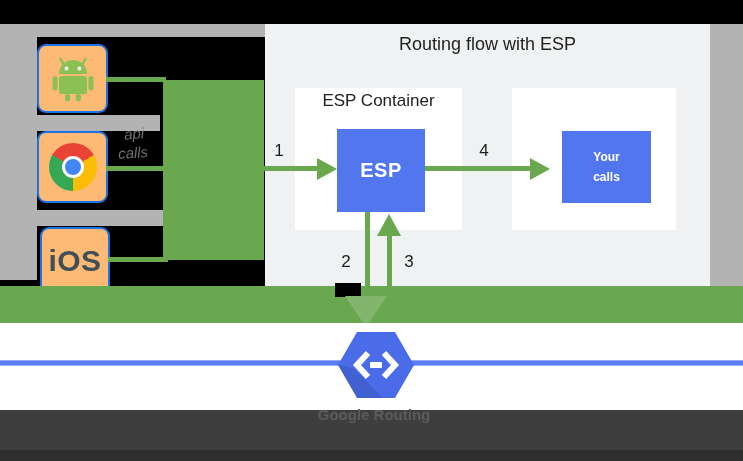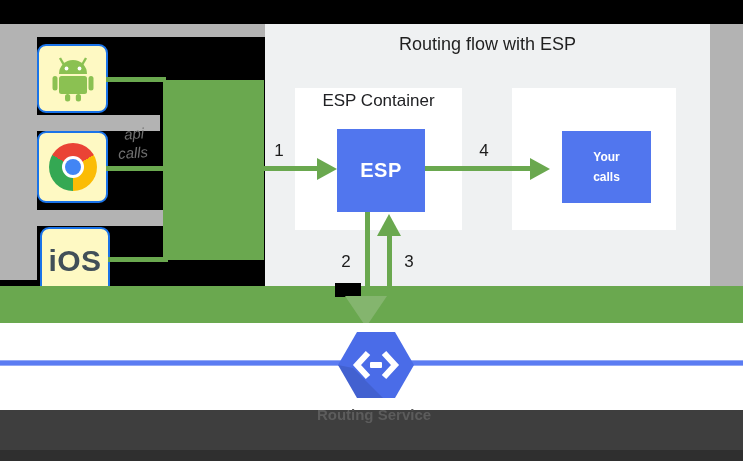--- a/index.html
+++ b/index.html
@@ -14,7 +14,7 @@
   .panel{background:#eff1f2;}
   .whitebox{background:#ffffff;}
   .client-box{
-    background:#fef9c3;border:2px solid #1a73e8;border-radius:9px;
+    background:#fdba74;border:2px solid #1a73e8;border-radius:9px;
     box-shadow:2px 2px 0 rgba(0,0,0,0.35);
     display:flex;align-items:center;justify-content:center;
   }

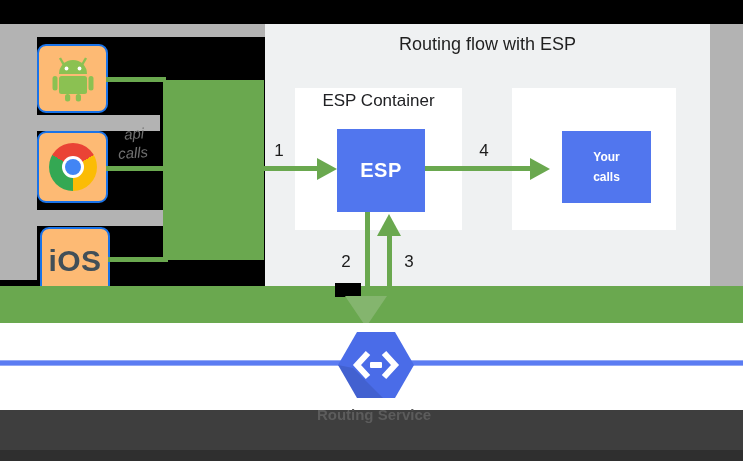--- a/index.html
+++ b/index.html
@@ -140,7 +140,7 @@
   <div class="abs footer-band" style="left:0px;top:410px;width:743px;height:51px;"></div>
   <div class="abs" style="left:0px;top:450px;width:743px;height:11px;background:#2f2f2f;"></div>
   <div class="abs footer-caption" style="left:274px;top:406px;width:200px;">
-    <div>Routing Service</div>
+    <div>Google Routing</div>
   </div>
 
 </div>

